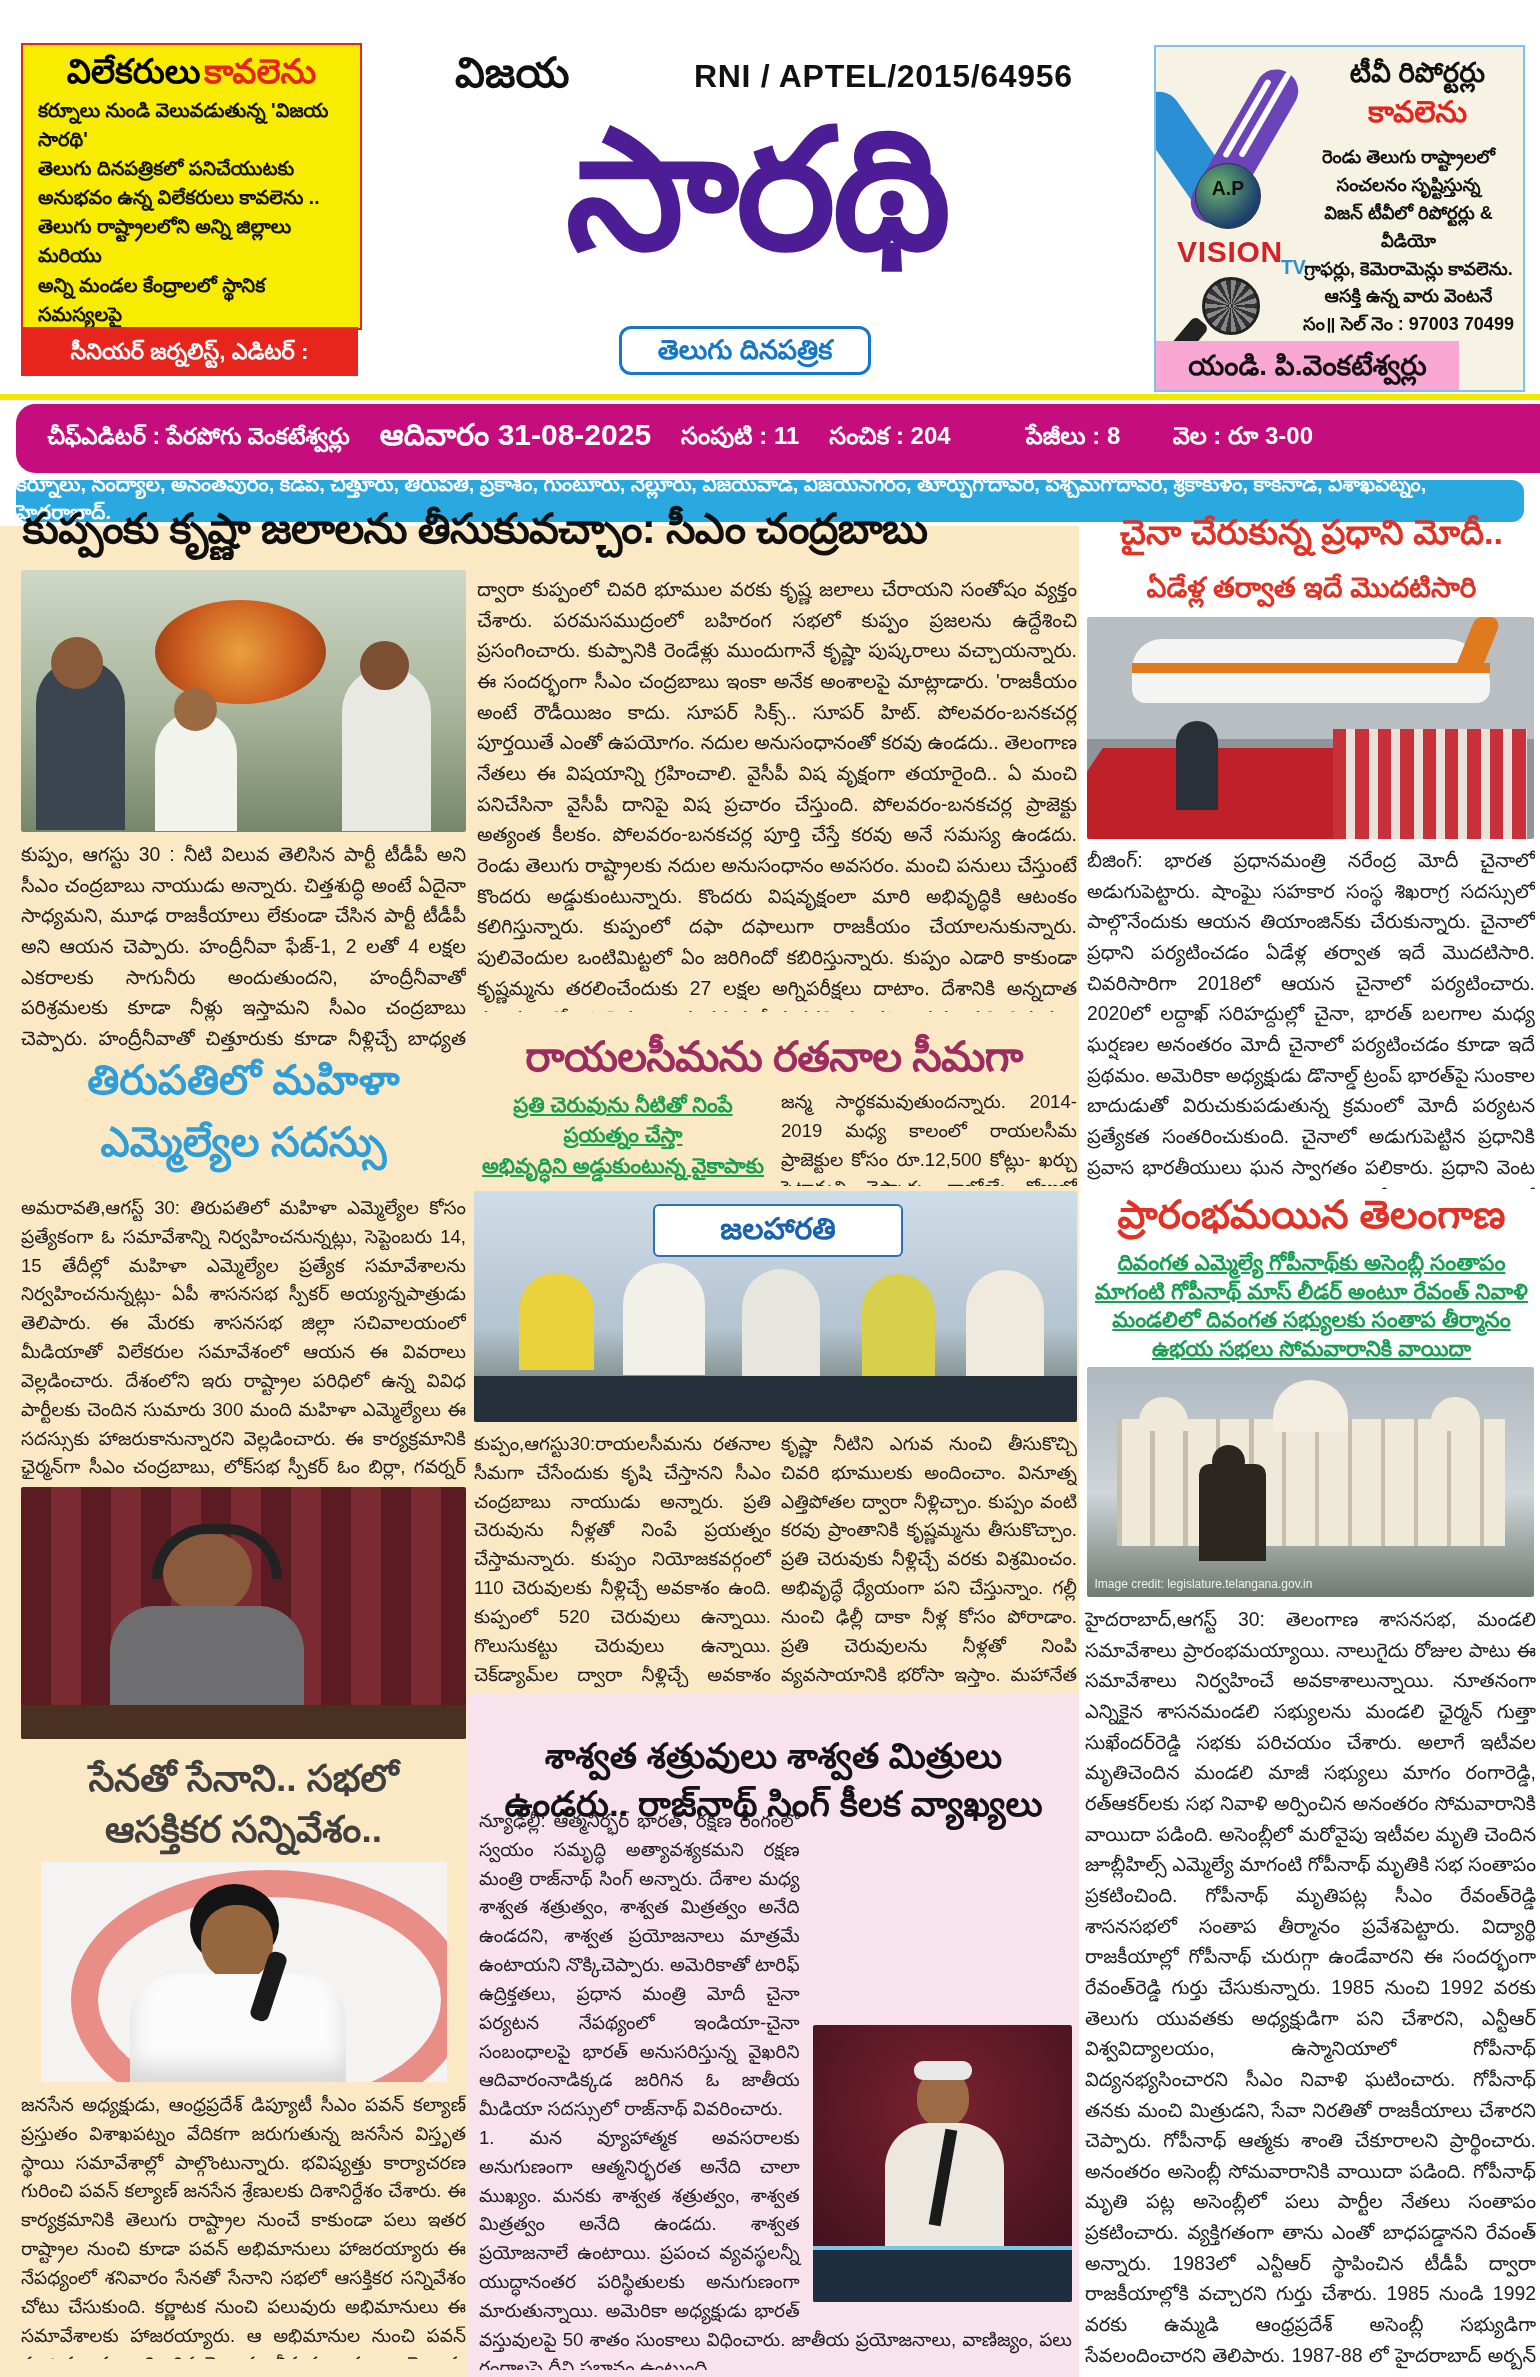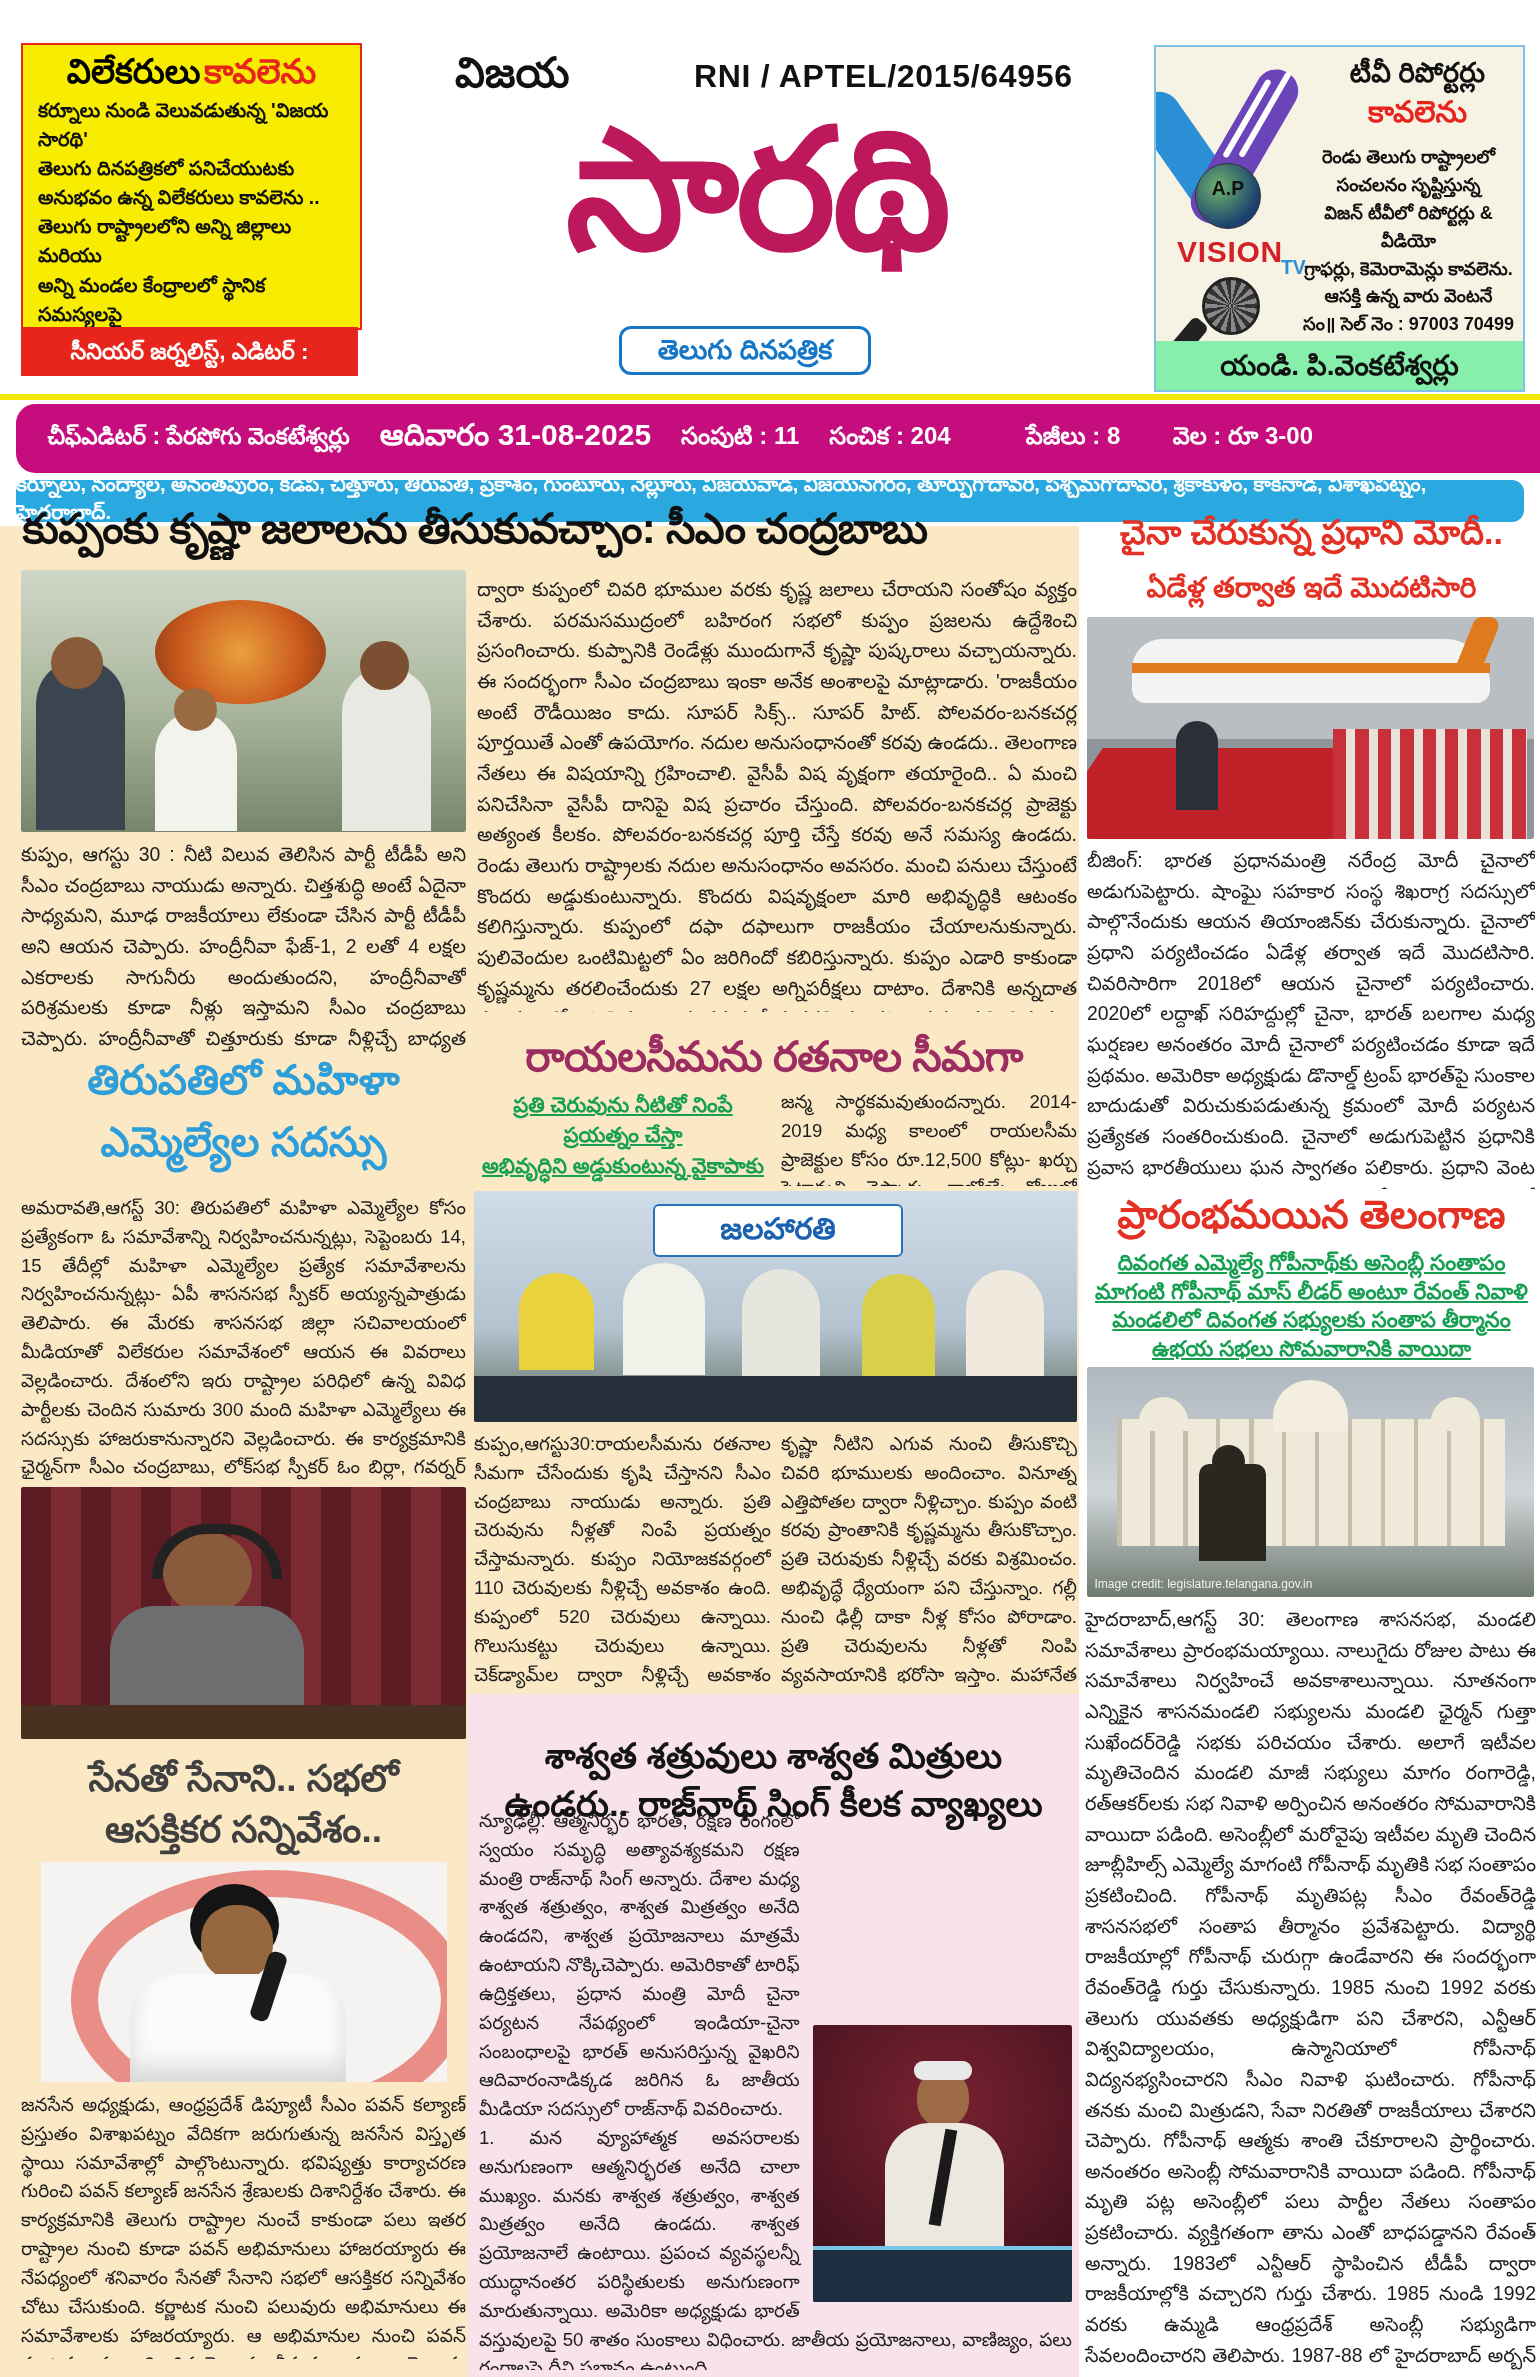--- a/index.html
+++ b/index.html
@@ -58,7 +58,7 @@
   <div class="abs" style="left:373px;top:28px;width:768px;height:358px;">
     <div class="abs b" style="left:82px;top:21px;font-size:42px;color:#111;">విజయ</div>
     <div class="abs b" style="left:321px;top:30px;font-size:32px;color:#111;letter-spacing:0.7px;">RNI / APTEL/2015/64956</div>
-    <div class="abs b ctr" style="left:0;top:63px;width:768px;font-size:168px;line-height:1.18;color:#be185d;letter-spacing:-3px;">సారథి</div>
+    <div class="abs b ctr" style="left:0;top:63px;width:768px;font-size:168px;line-height:1.18;color:#4c1d95;letter-spacing:-3px;">సారథి</div>
     <div class="abs tagline-box ctr b" style="left:246px;top:298px;width:246px;height:43px;font-size:27px;line-height:43px;">తెలుగు దినపత్రిక</div>
   </div>
 

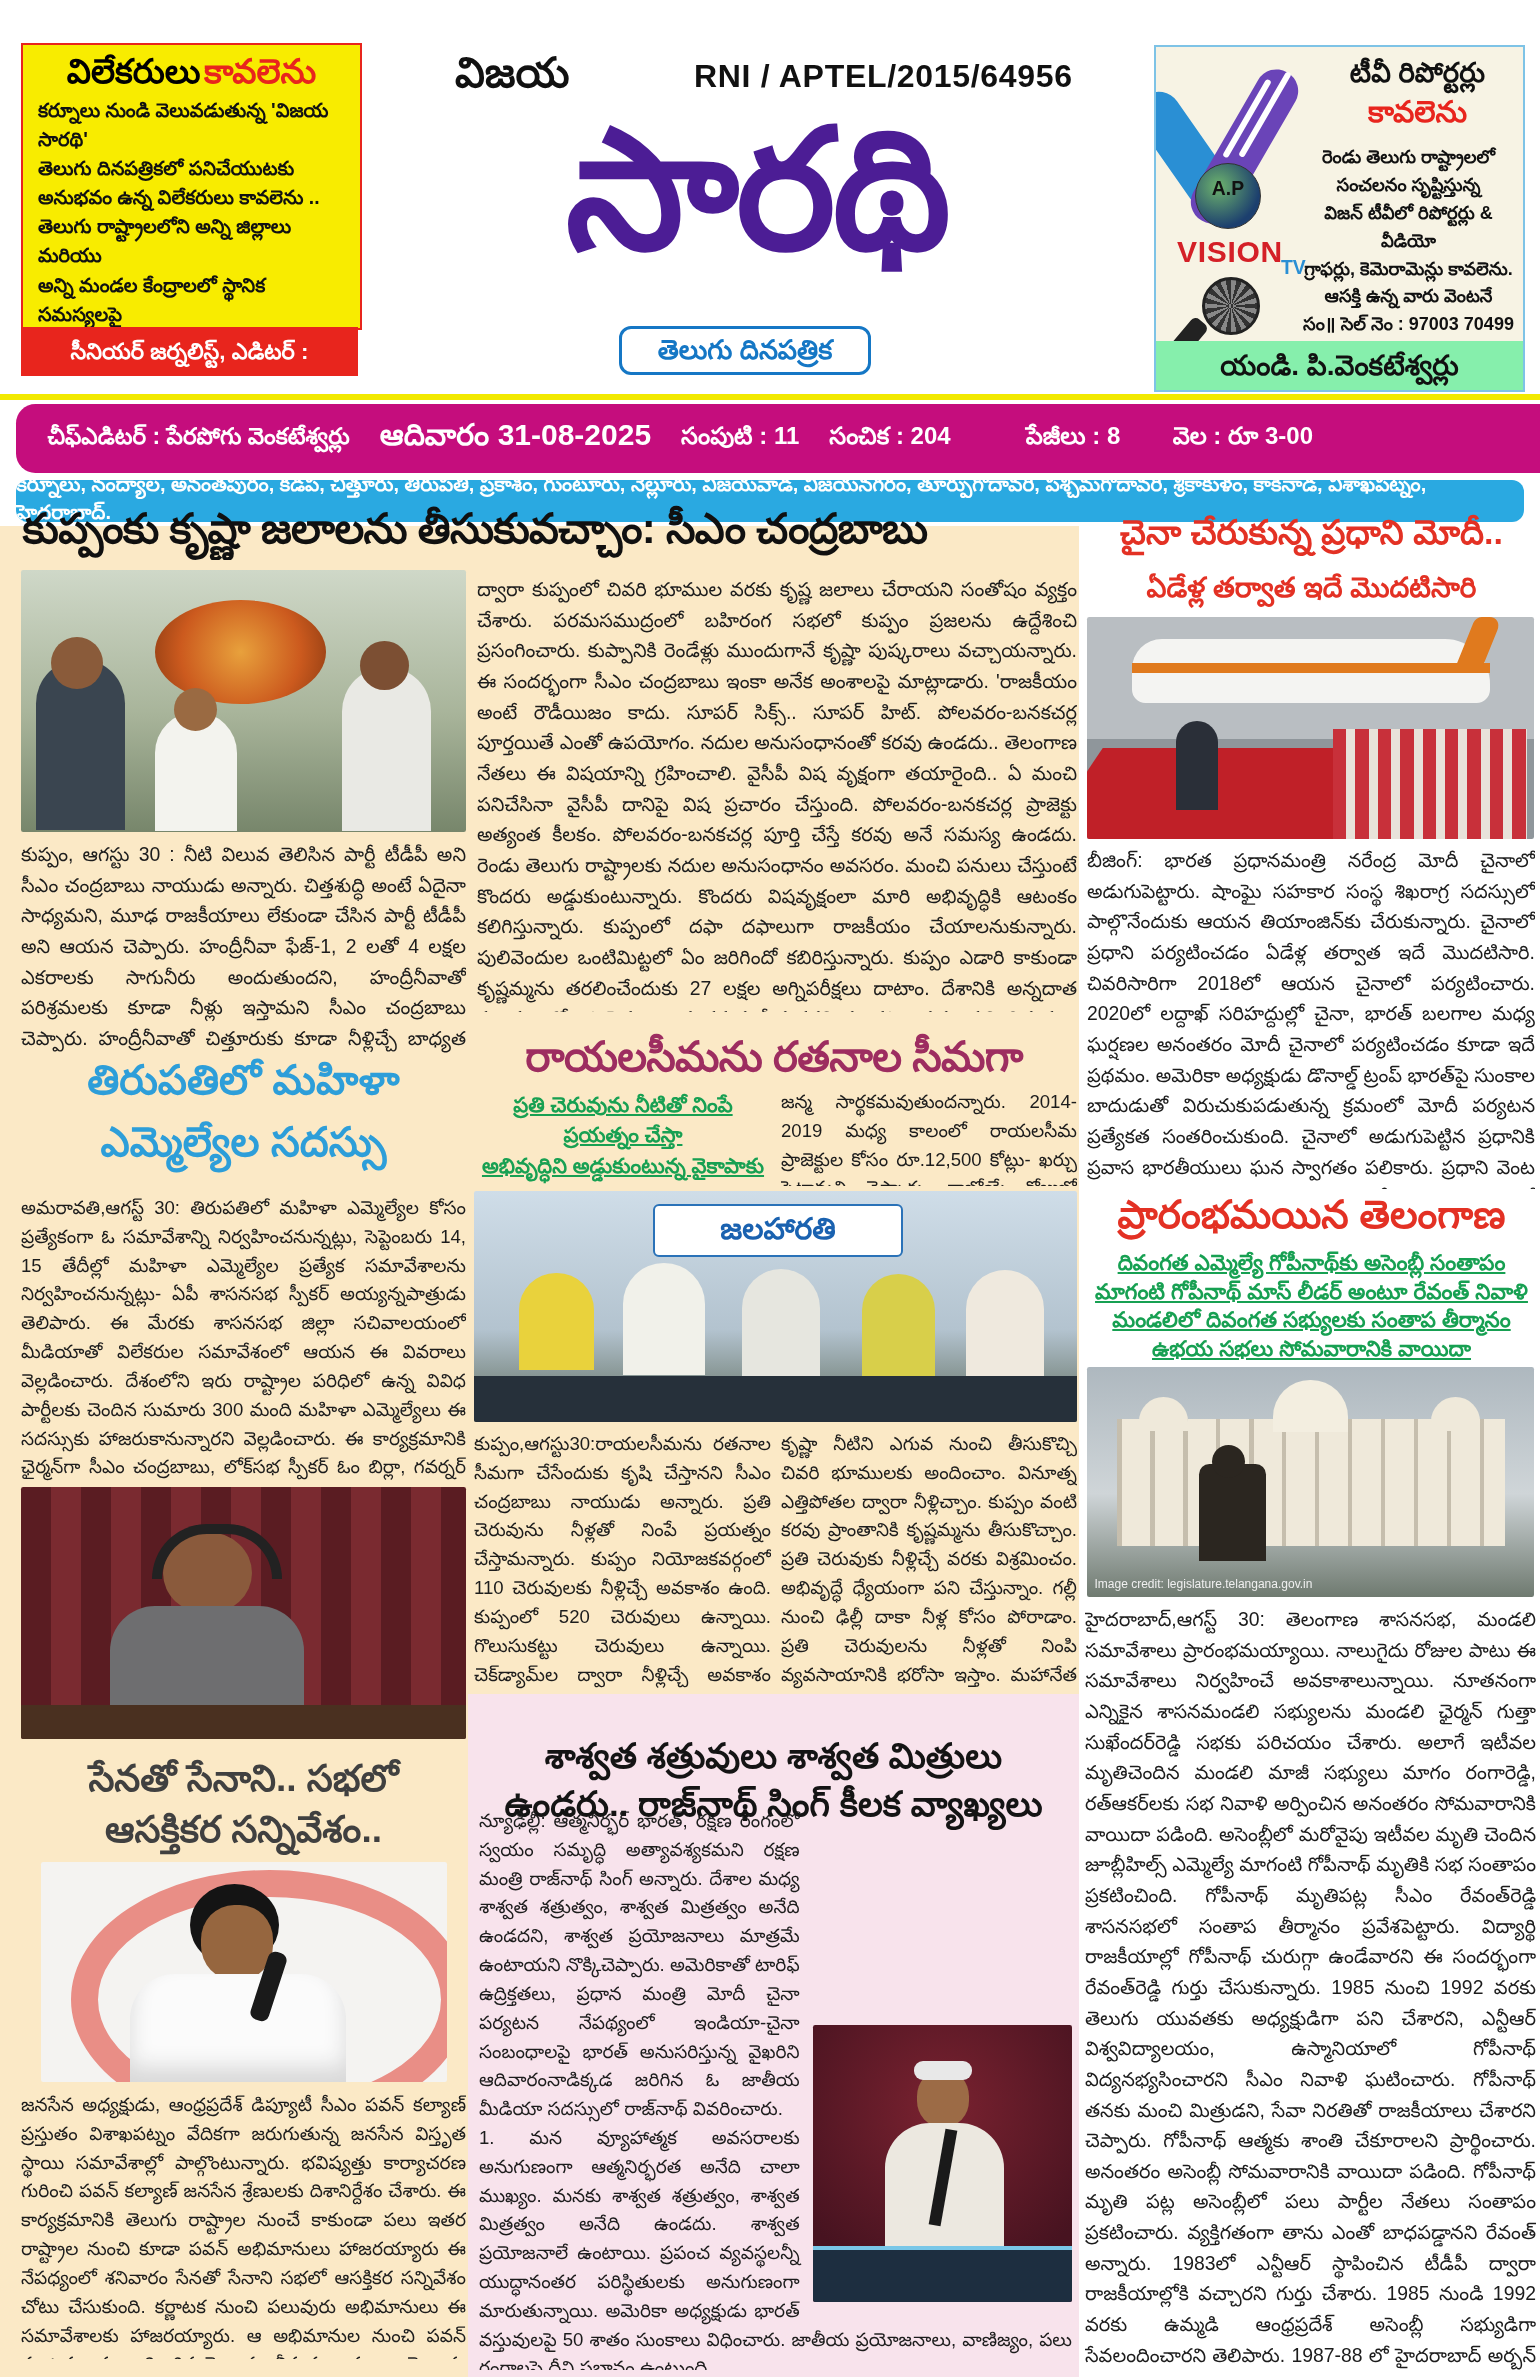--- a/index.html
+++ b/index.html
@@ -88,7 +88,7 @@
 గ్రాఫర్లు, కెమెరామెన్లు కావలెను.
 ఆసక్తి ఉన్న వారు వెంటనే
 సం॥ సెల్ నెం : 97003 70499</div>
-    <div class="abs ctr b clip" style="left:0;bottom:0;width:367px;height:49px;background:#86efac;font-size:28px;line-height:49px;color:#111;">యండి. పి.వెంకటేశ్వర్లు</div>
+    <div class="abs ctr b clip" style="left:0;bottom:0;width:303px;height:49px;background:#f9a8d4;font-size:28px;line-height:49px;color:#111;">యండి. పి.వెంకటేశ్వర్లు</div>
   </div>
 
   <div class="abs" style="left:0;top:394px;width:1541px;height:6px;background:#f2e900;"></div>

